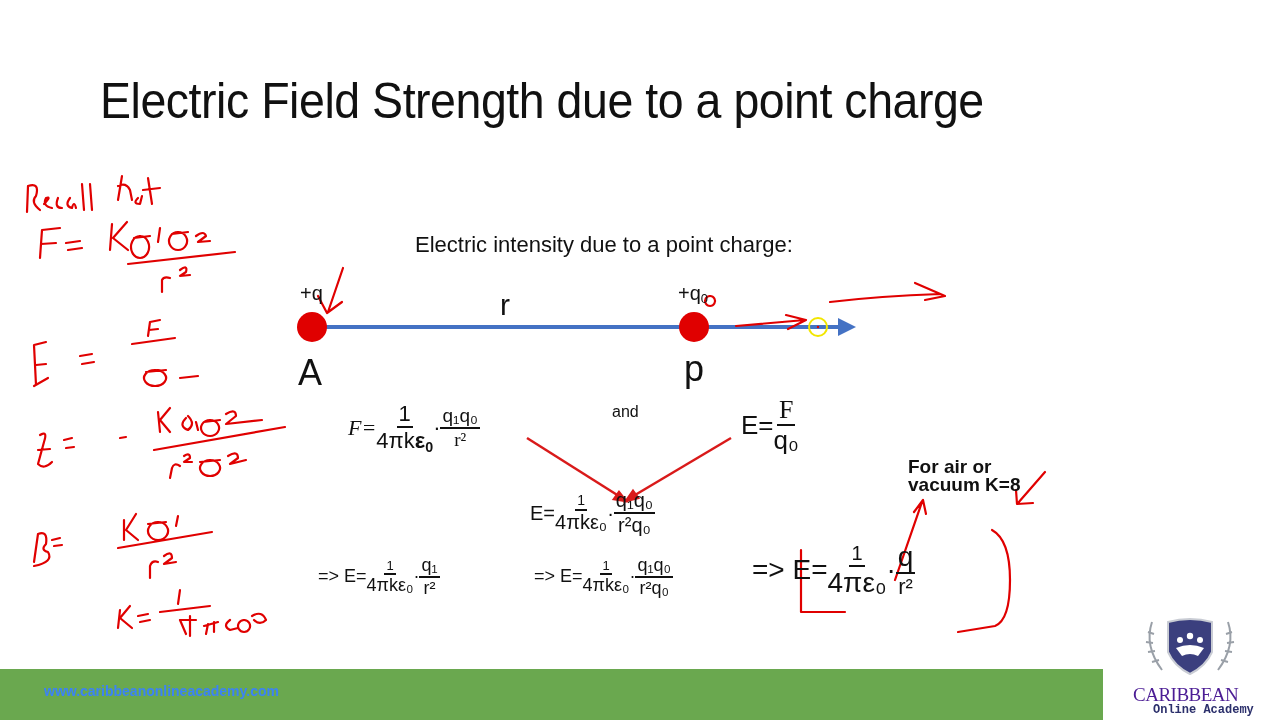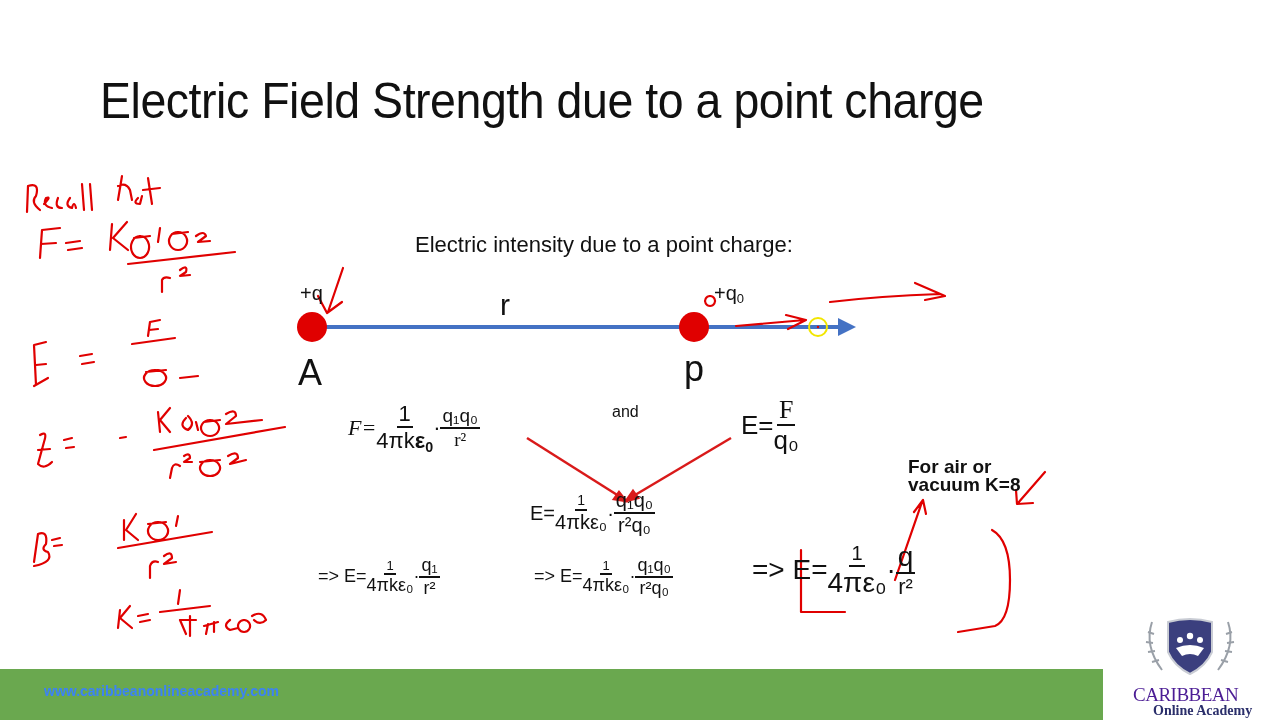--- a/index.html
+++ b/index.html
@@ -87,7 +87,7 @@
 </svg>
 
 <div class="abs lbl" style="left:300px;top:282px;font-size:20px">+q</div>
-<div class="abs lbl" style="left:714px;top:282px;font-size:20px">
+<div class="abs lbl" style="left:678px;top:282px;font-size:20px">
   <span>+q</span><sub>0</sub>
 </div>
 <div class="abs lbl" style="left:500px;top:288px;font-size:30px">r</div>

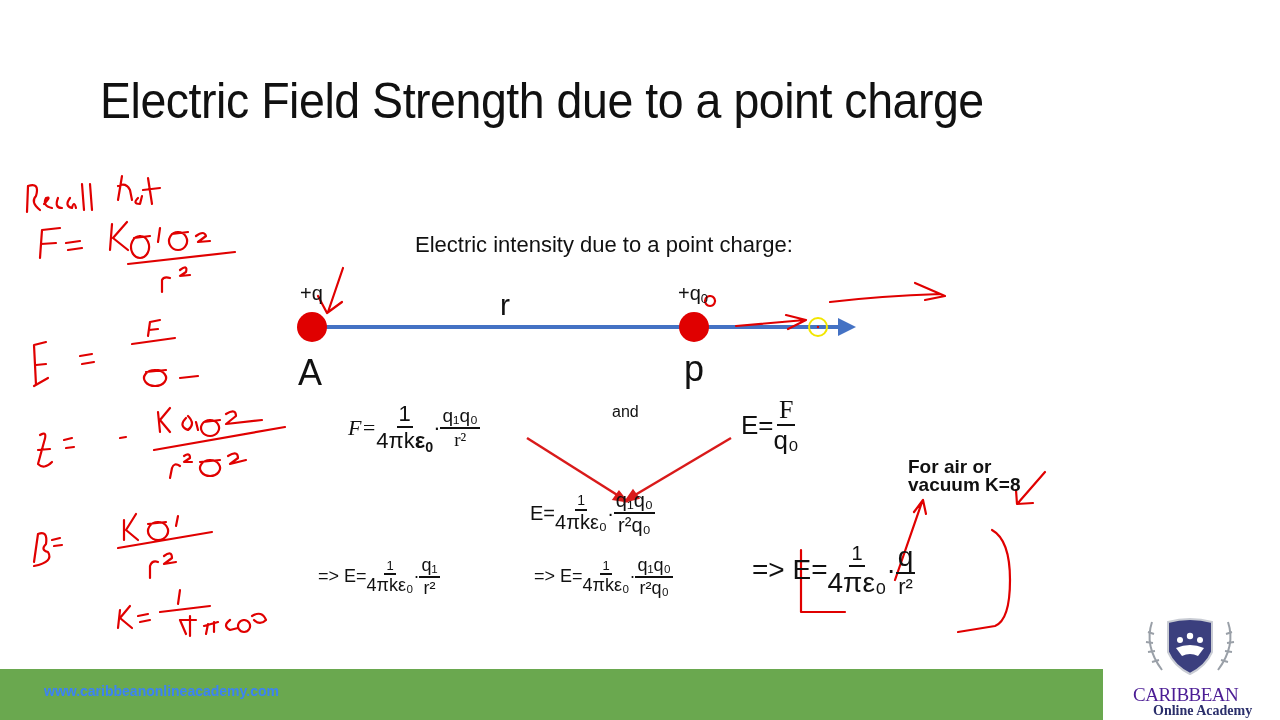--- a/index.html
+++ b/index.html
@@ -19,7 +19,7 @@
   .footer-text { left:44px; top:683px; color:#3b82f6; font-size:14px; font-weight:bold; }
   .note { left:908px; top:458px; font-size:19px; font-weight:bold; line-height:18px; }
   .logo-text1 { left:1133px; top:684px; font-family:"Liberation Serif", serif; font-weight:normal; font-size:19px; color:#4c1d95; letter-spacing:-0.5px; }
-  .logo-text2 { left:1153px; top:703px; font-family:Liberation Serif, serif; font-weight:bold; font-size:14px; color:#2b2f6b; }
+  .logo-text2 { left:1153px; top:703px; font-family:Liberation Mono, monospace; font-weight:bold; font-size:12px; color:#2b2f6b; }
 </style>
 </head>
 <body>

